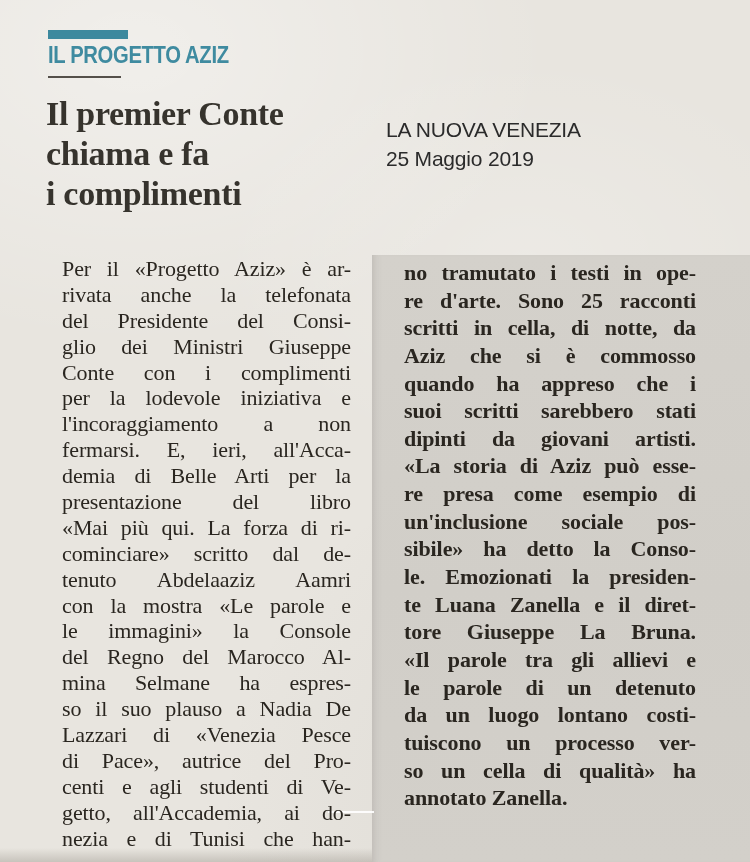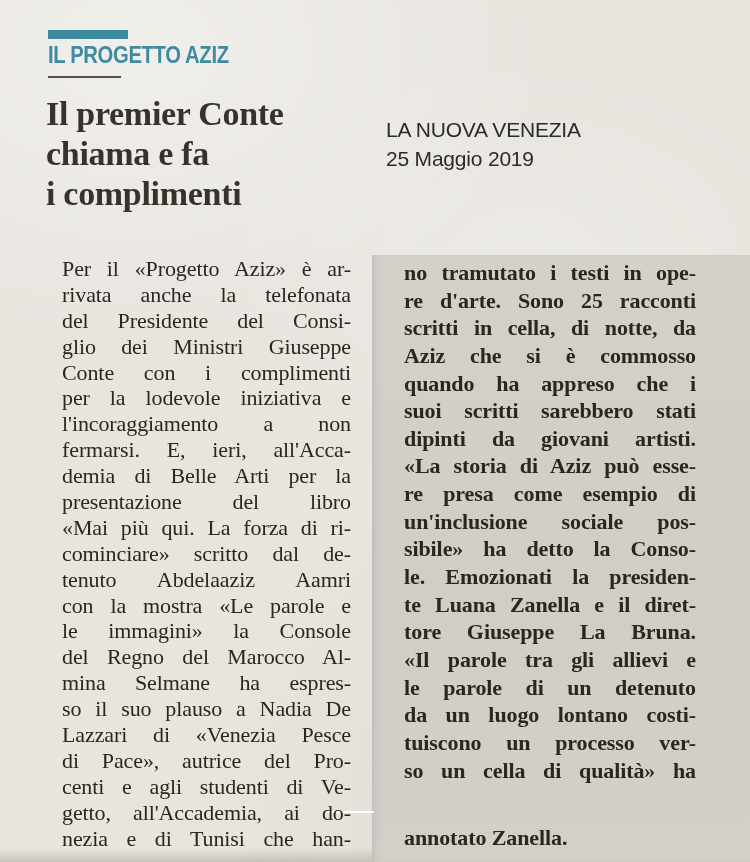--- a/index.html
+++ b/index.html
@@ -89,7 +89,7 @@
   .col-left .line { height: 25.9px; line-height: 25.9px; }
   .col-right { left: 404px; top: 259px; width: 292px; font-weight: bold; }
   .col-right .line { height: 27.65px; line-height: 27.65px; }
-  .col-right .line:last-child { text-align-last: left; margin-top: 40px; }
+  .col-right .line:last-child { text-align-last: left; }
 </style>
 </head>
 <body>

